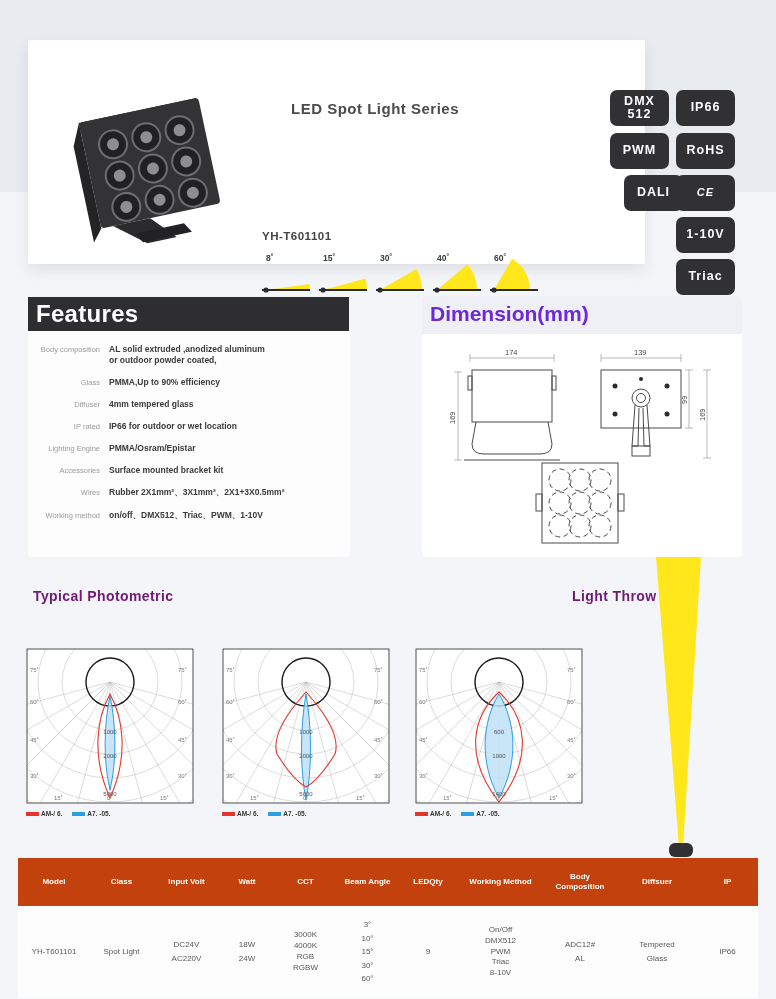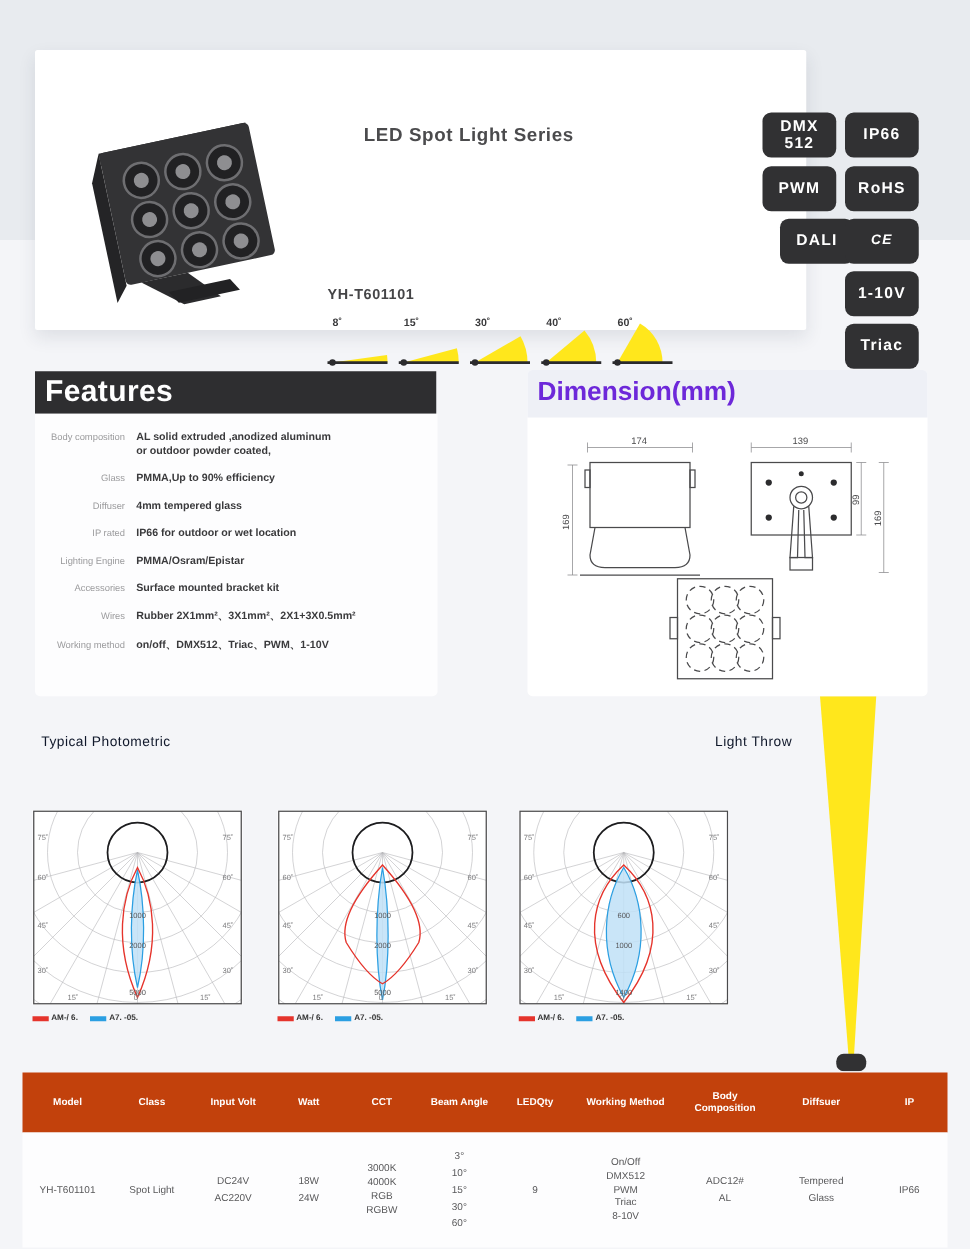--- a/index.html
+++ b/index.html
@@ -32,7 +32,7 @@
   .dimtext{font-size:7.5px;fill:#4a4a4c;stroke:none;}
   .dot{fill:#2c2c2e;stroke:none;}
   
-  .sec-label{position:absolute;font-size:11px;font-weight:normal;color:#0f172a;letter-spacing:.4px;}
+  .sec-label{position:absolute;font-size:14px;font-weight:bold;color:#701a75;letter-spacing:.4px;}
   
   .chart-block{position:absolute;width:168px;}
   .chart-frame{width:168px;height:156px;background:#fff;}

